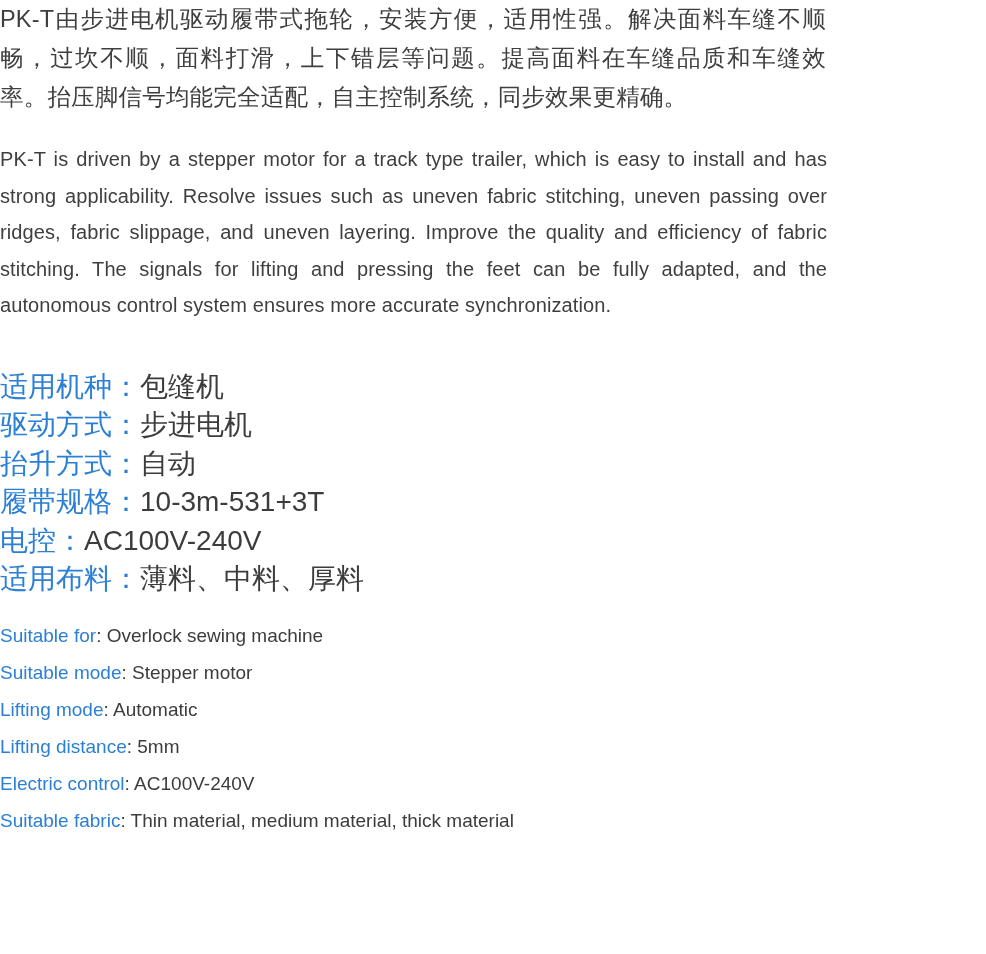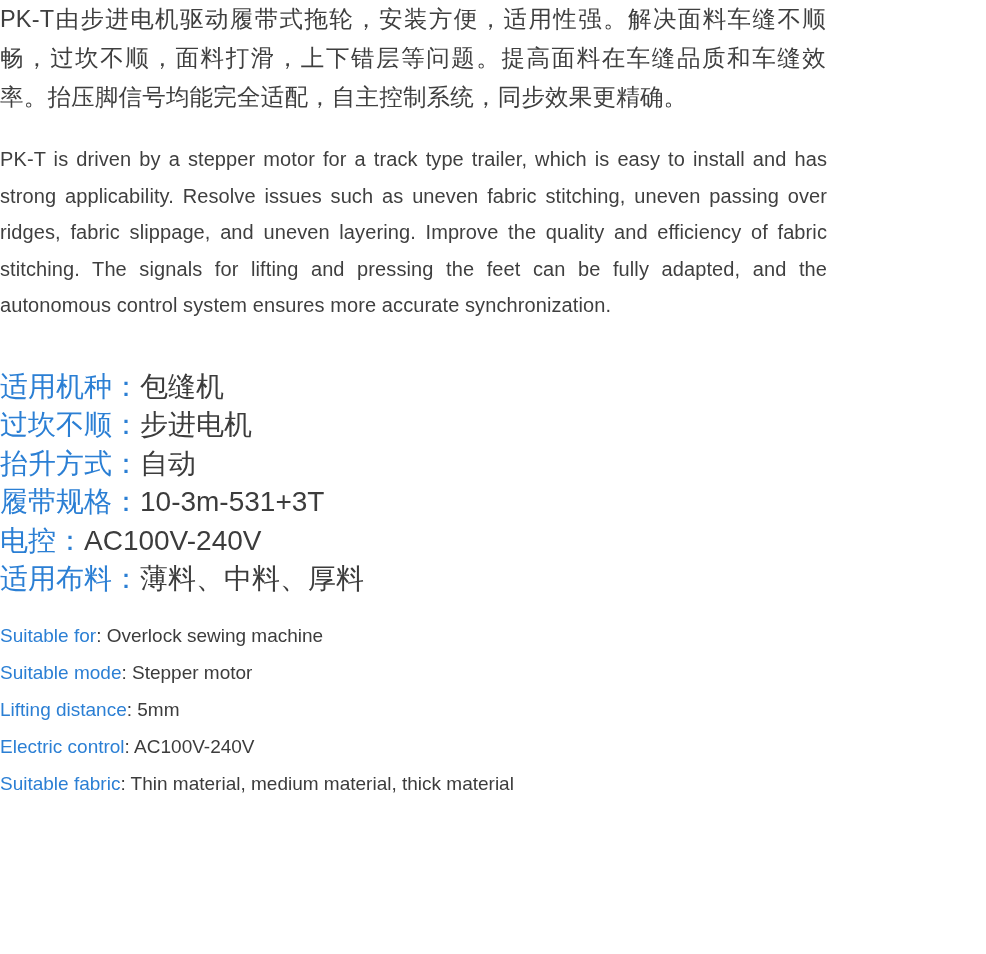--- a/index.html
+++ b/index.html
@@ -83,7 +83,7 @@
       <span class="k">适用机种：</span><span class="v">包缝机</span>
     </div>
     <div class="spec-cn-row">
-      <span class="k">过坎不顺：</span><span class="v">步进电机</span>
+      <span class="k">驱动方式：</span><span class="v">步进电机</span>
     </div>
     <div class="spec-cn-row">
       <span class="k">抬升方式：</span><span class="v">自动</span>

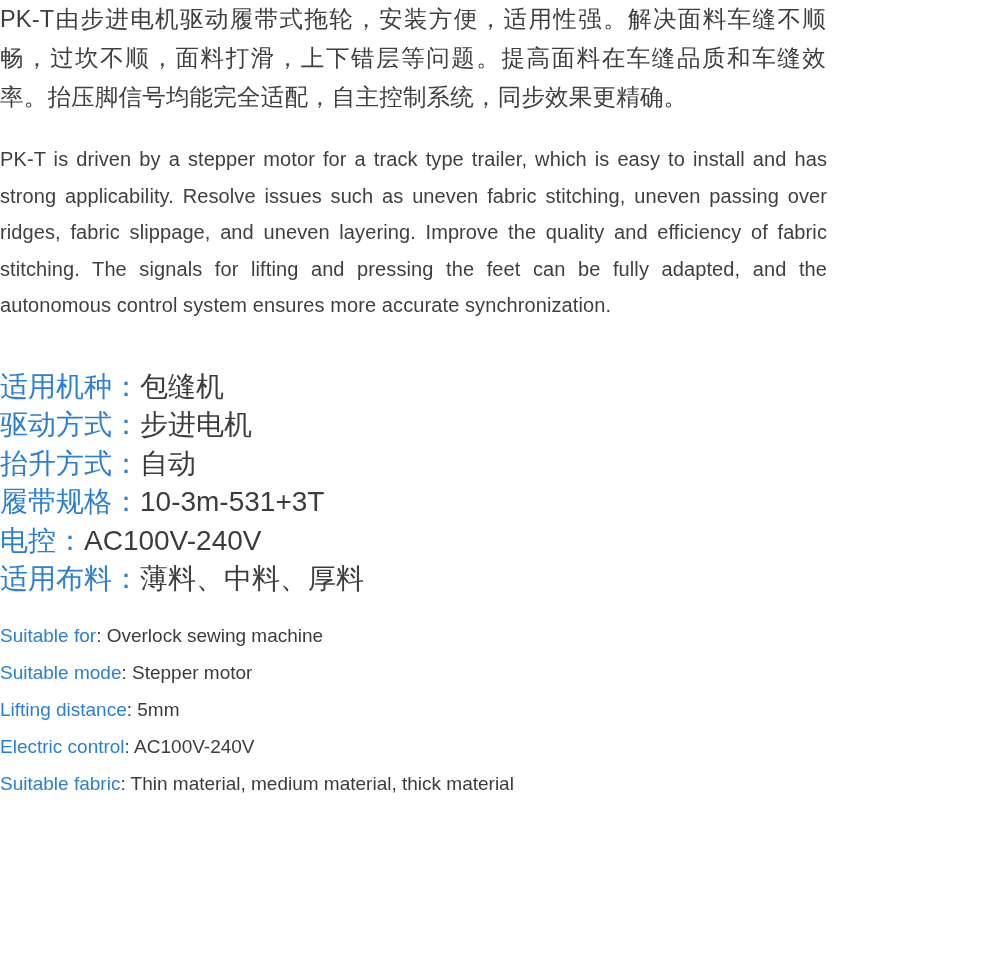--- a/index.html
+++ b/index.html
@@ -107,6 +107,9 @@
       <span class="k">Suitable mode</span><span class="v">: Stepper motor</span>
     </div>
     <div class="spec-en-row">
+      <span class="k">Lifting mode</span><span class="v">: Automatic</span>
+    </div>
+    <div class="spec-en-row">
       <span class="k">Lifting distance</span><span class="v">: 5mm</span>
     </div>
     <div class="spec-en-row">

